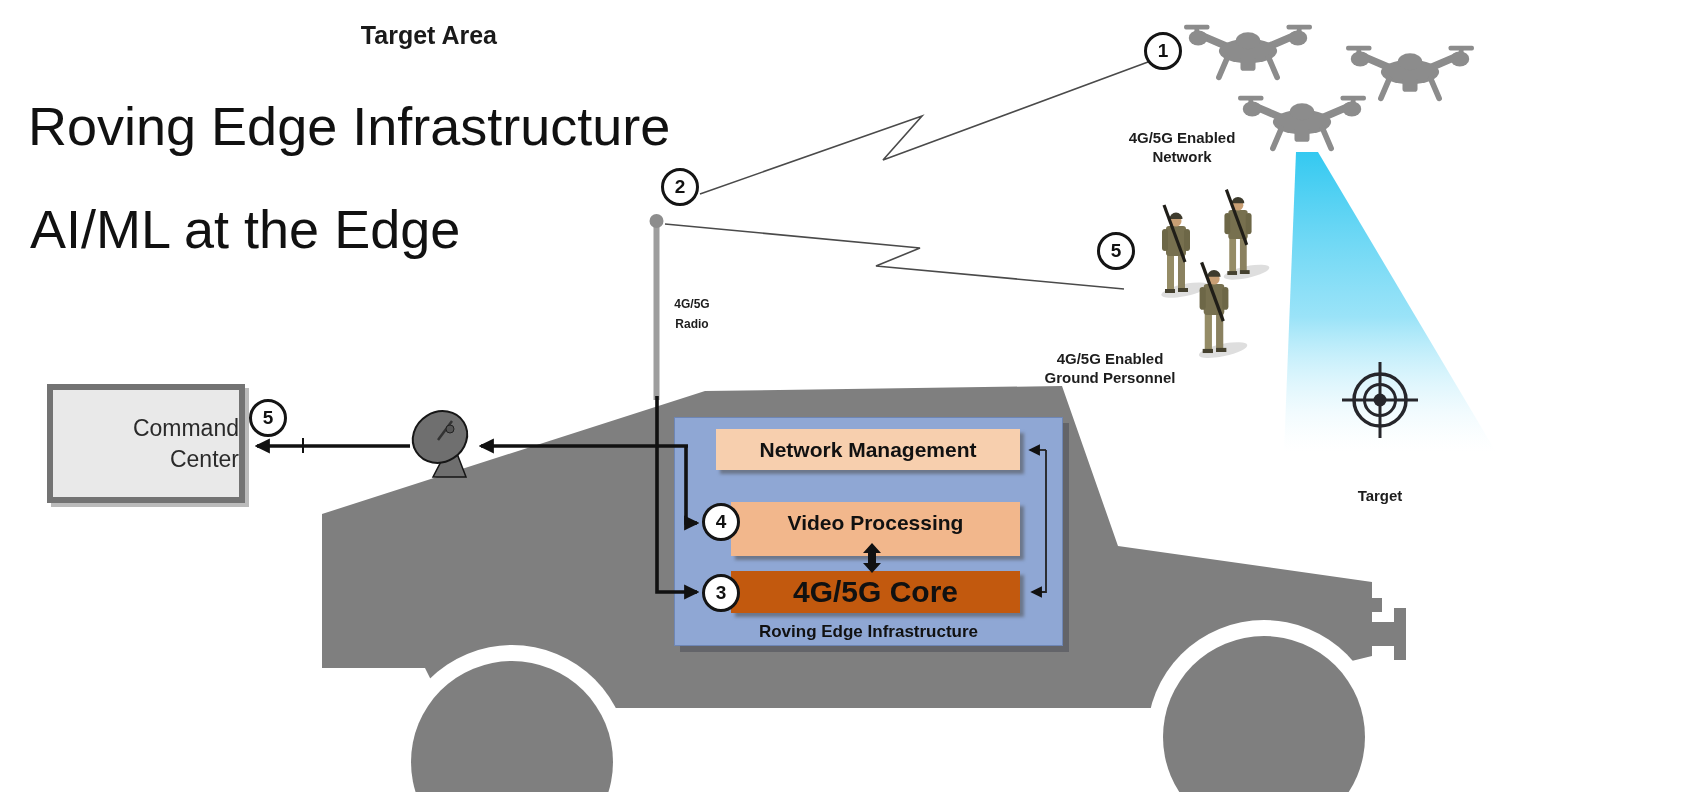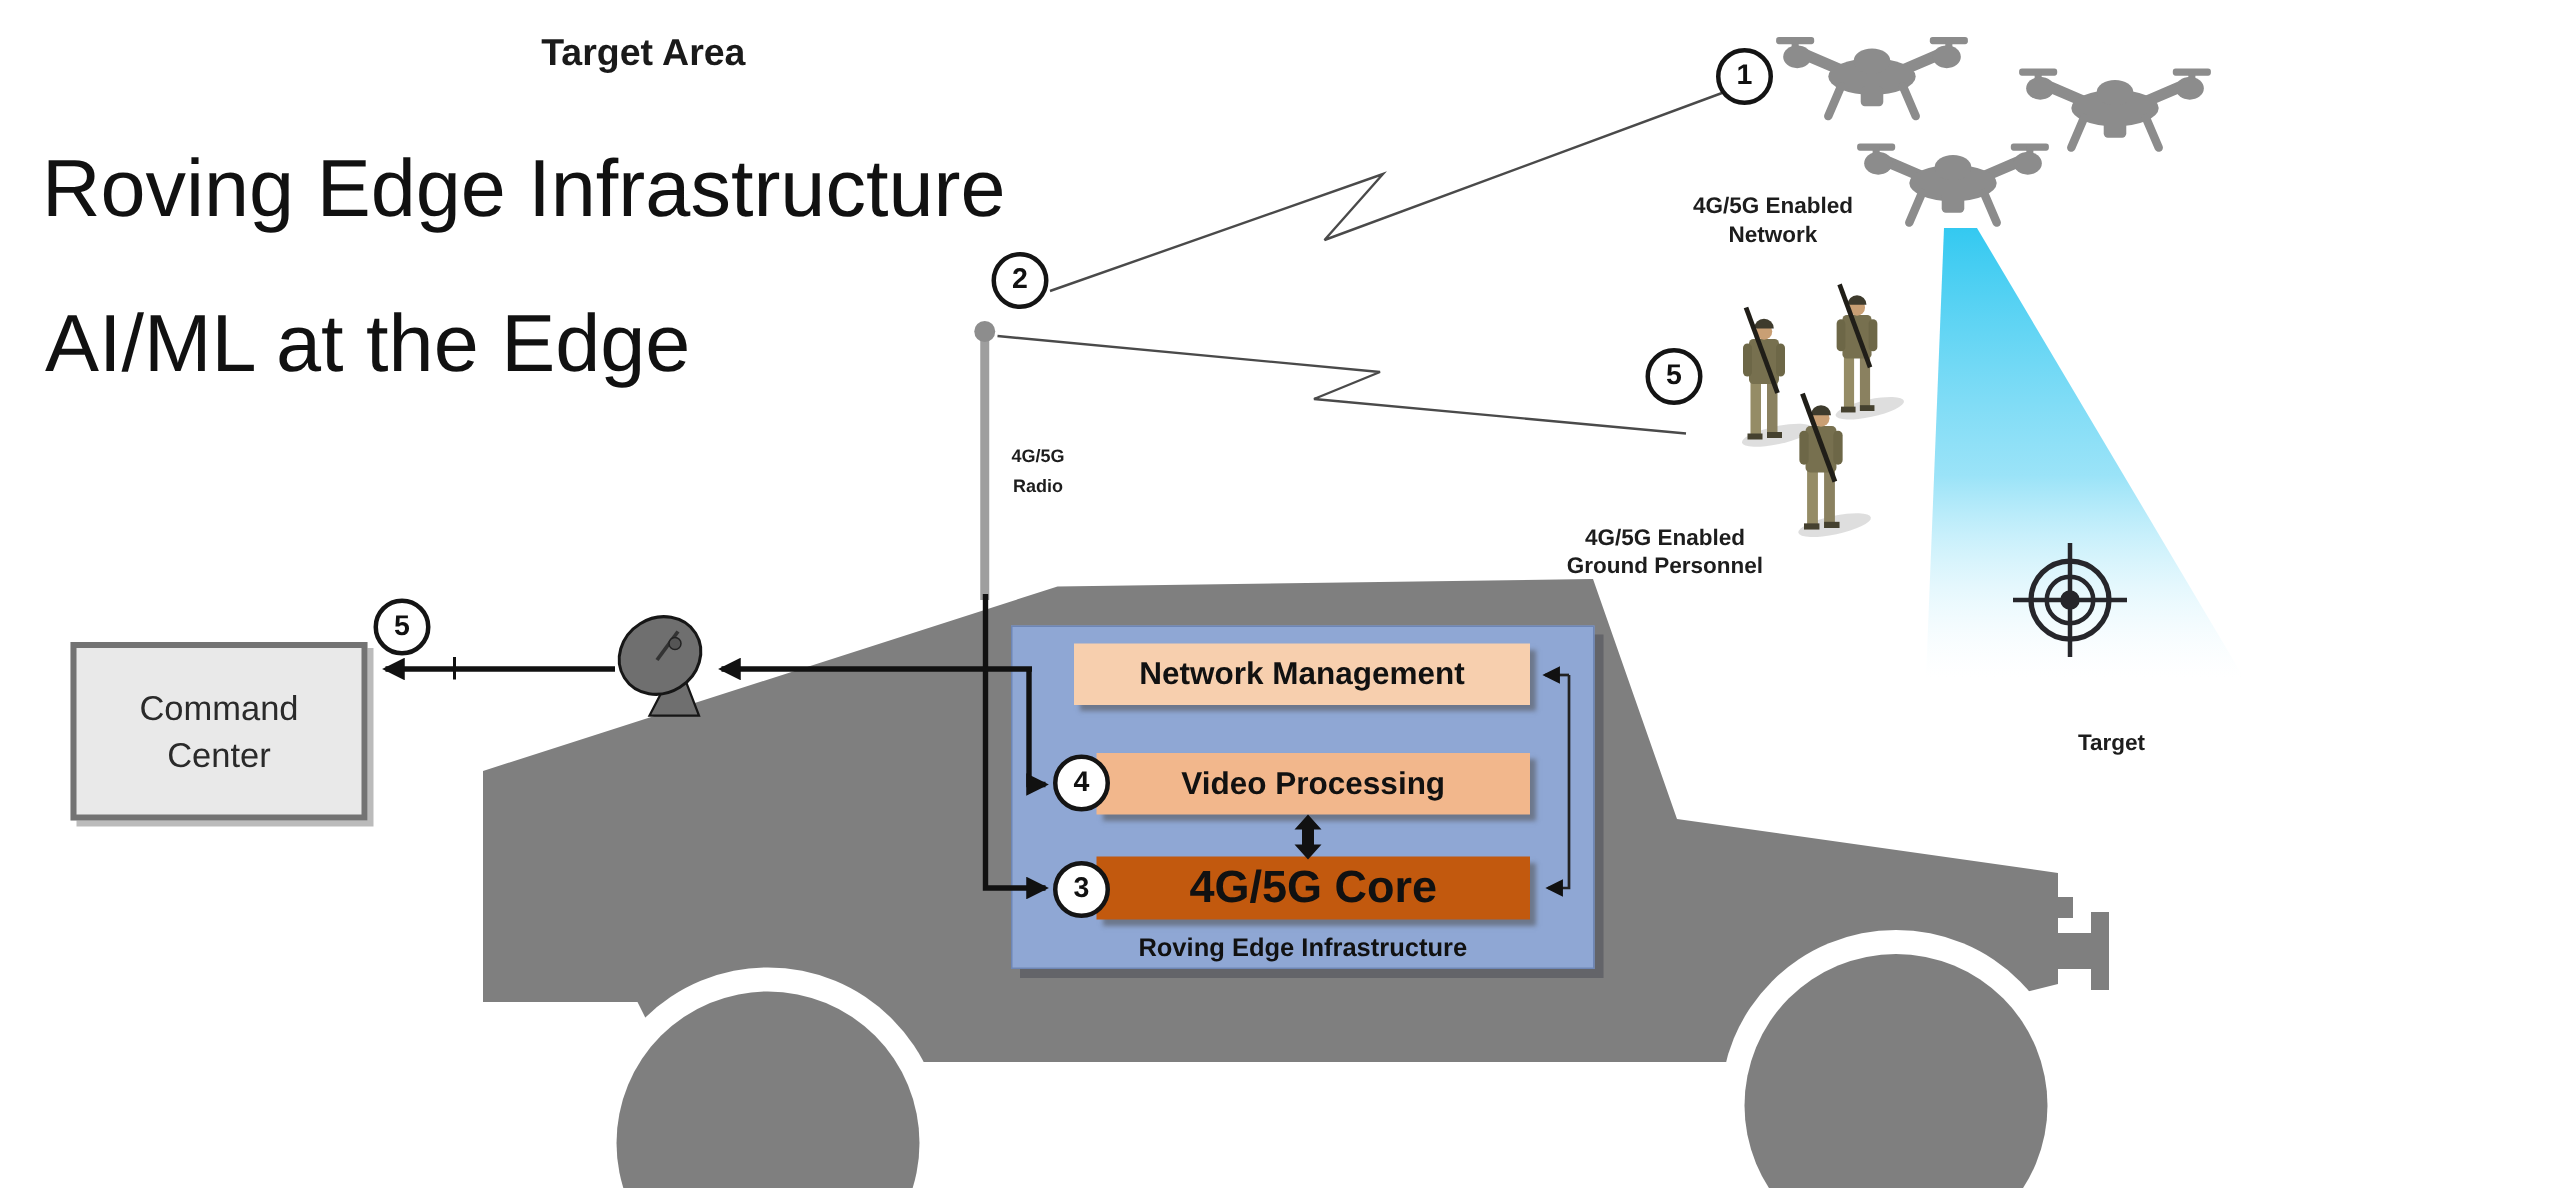--- a/index.html
+++ b/index.html
@@ -17,9 +17,9 @@
          font-size:19px;line-height:32px;color:#111;z-index:4;}
 
   .command-box{position:absolute;left:47px;top:384px;width:198px;height:119px;
-         background:#e9e9e9;border:4px solid #737373;box-sizing:border-box;
+         background:#e9e9e9;border:6px solid #737373;box-sizing:border-box;
          box-shadow:4px 4px 0 rgba(120,120,120,.5);z-index:2;
-         display:flex;flex-direction:column;justify-content:center;align-items:center;margin-top:44px;}
+         display:flex;flex-direction:column;justify-content:center;align-items:flex-end;}
   .command-box div{font-size:23px;line-height:31px;color:#2a2a2a;}
 
   .blue-panel{position:absolute;left:674px;top:417px;width:389px;height:229px;

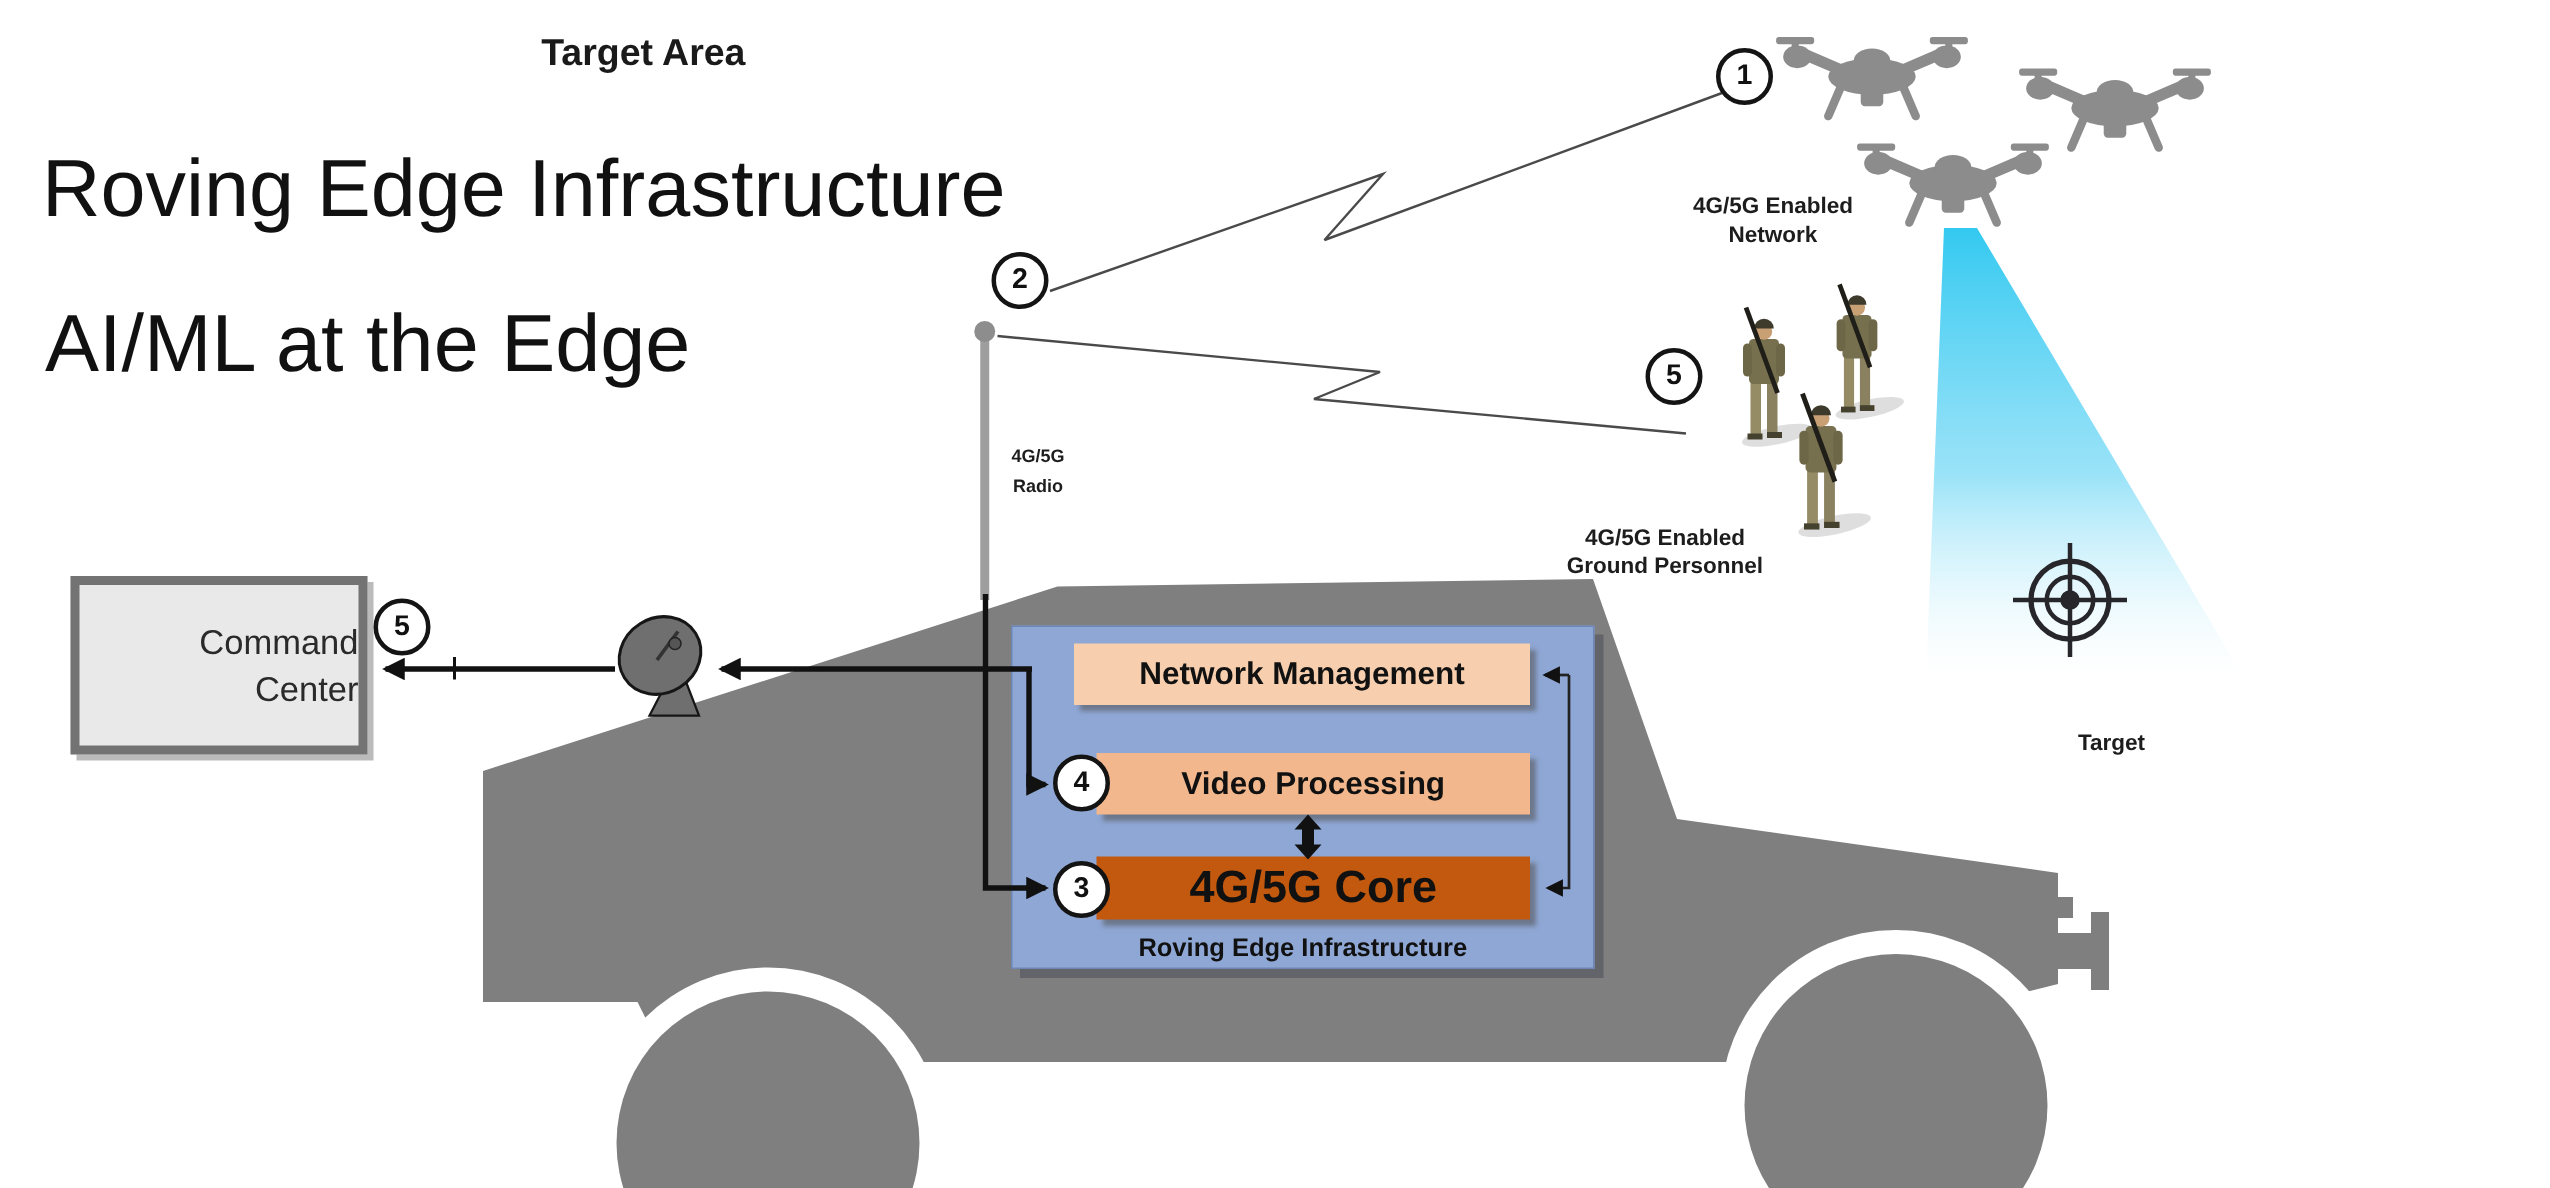--- a/index.html
+++ b/index.html
@@ -38,7 +38,7 @@
   .radio-label{left:652px;top:252px;width:80px;font-size:12px;line-height:20px;}
   .drones-label{left:1104px;top:86px;width:156px;}
   .personnel-label{left:1022px;top:307px;width:176px;}
-  .target-label{left:1330px;top:444px;width:100px;text-align:right;}
+  .target-label{left:1330px;top:444px;width:100px;}
 </style>
 </head>
 <body>

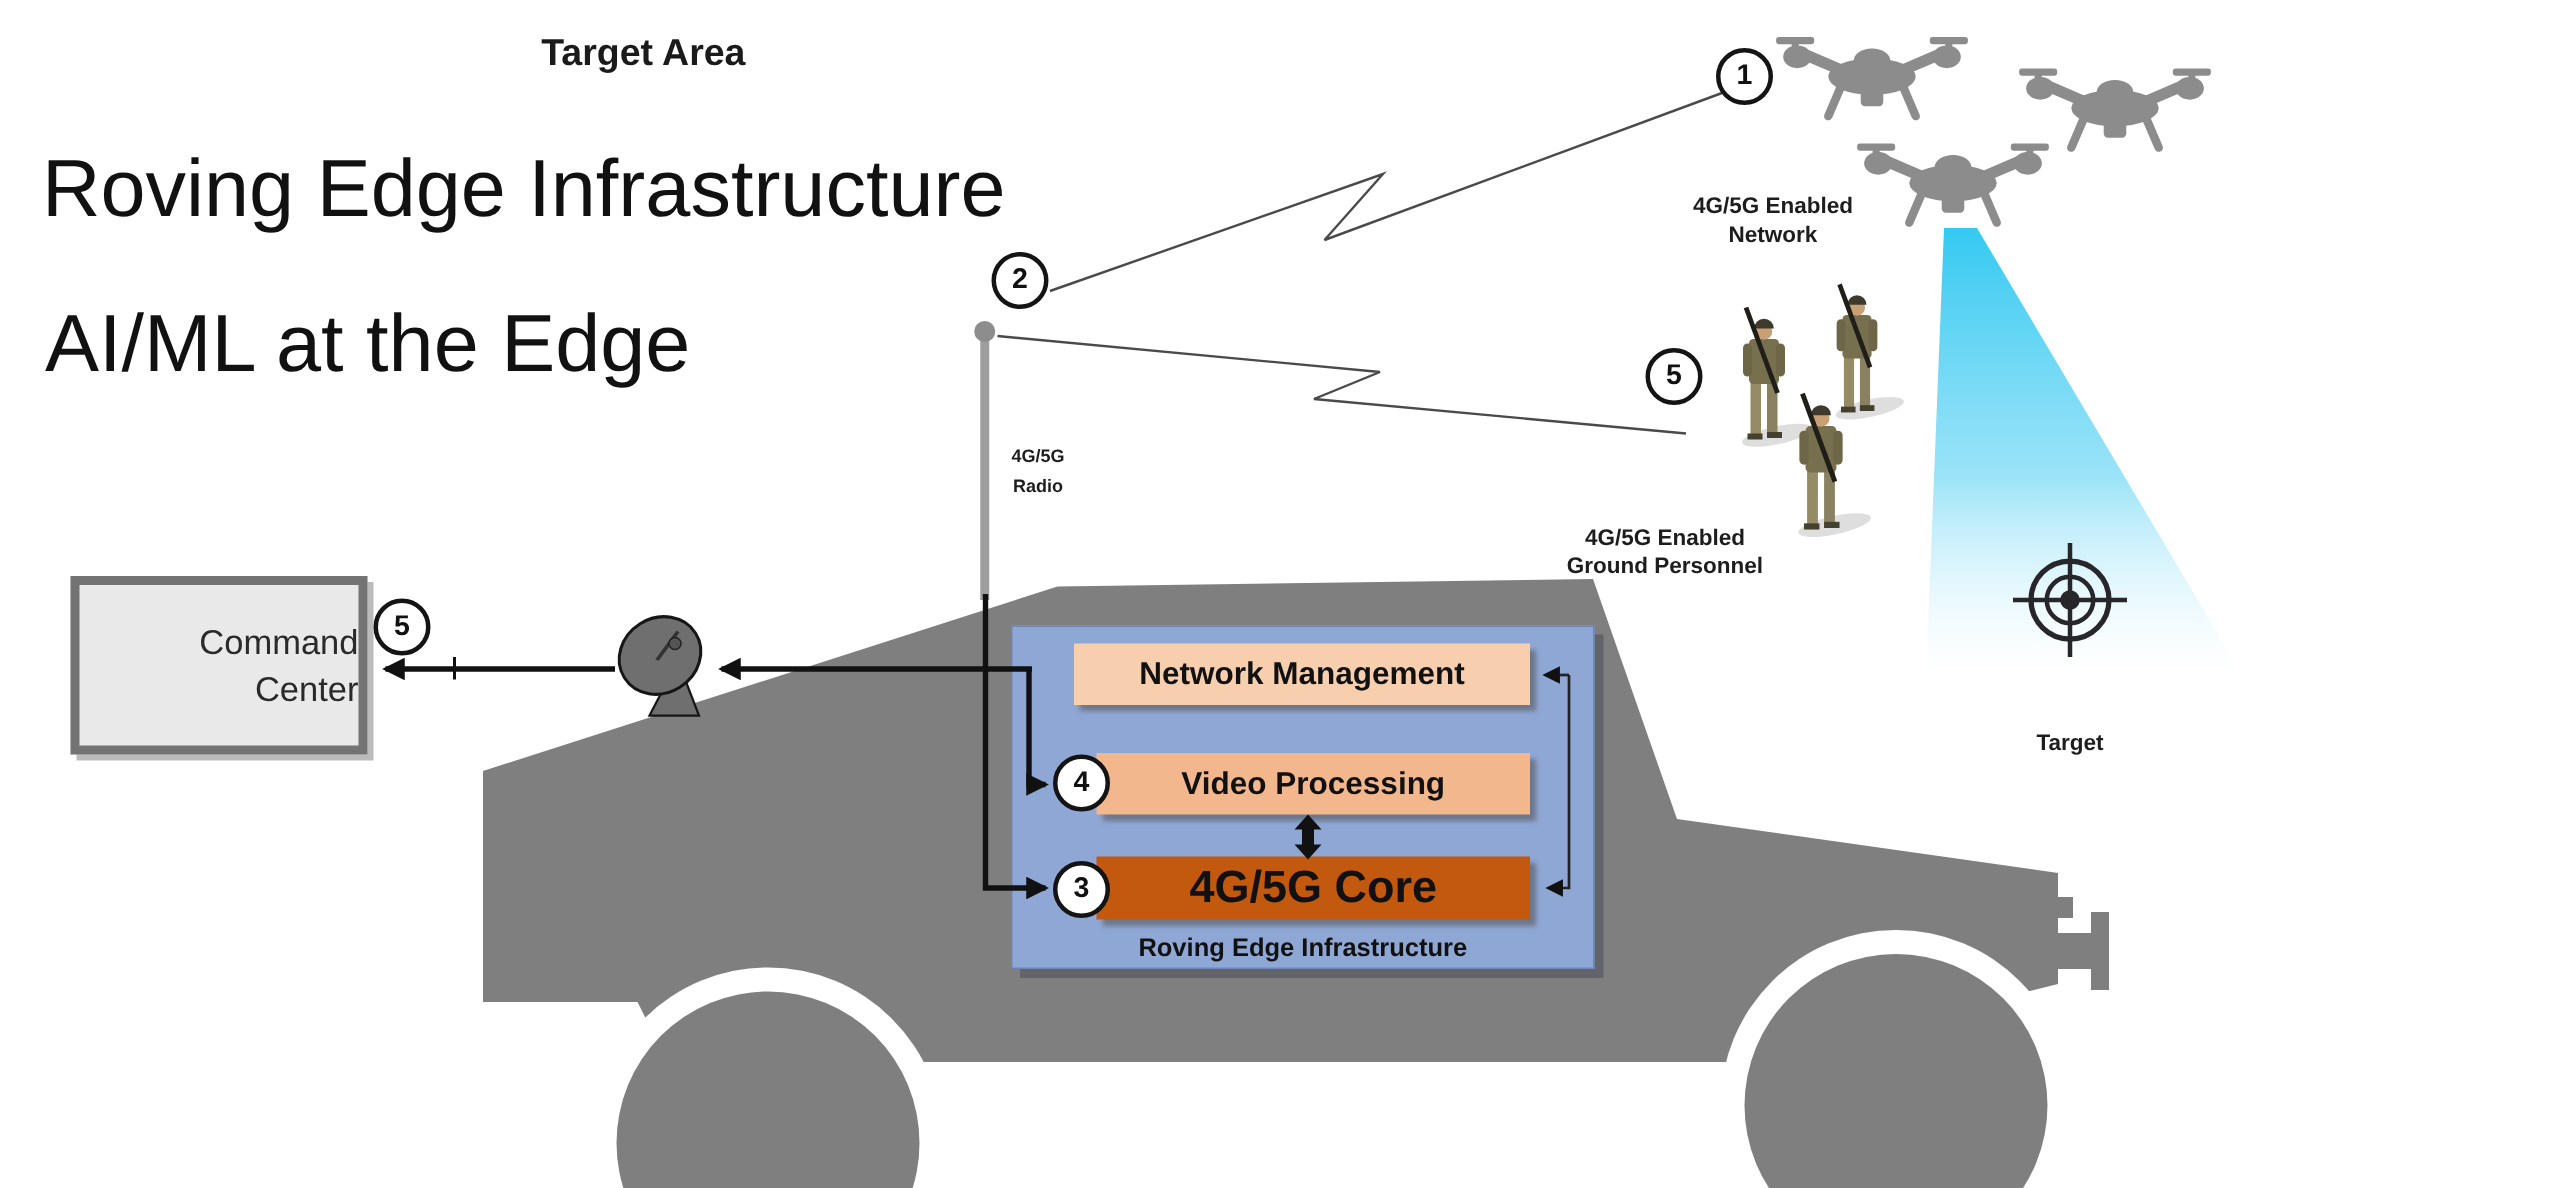--- a/index.html
+++ b/index.html
@@ -28,7 +28,7 @@
   .module{position:absolute;box-sizing:border-box;text-align:center;font-weight:bold;
          color:#111;z-index:3;box-shadow:4px 4px 3px rgba(80,80,80,.55);}
   .mod-nm{left:716px;top:429px;width:304px;height:41px;background:#f7cfae;font-size:21px;line-height:41px;}
-  .mod-vp{left:731px;top:502px;width:289px;height:41px;background:#f2b78c;font-size:21px;line-height:41px;}
+  .mod-vp{left:731px;top:502px;width:289px;height:54px;background:#f2b78c;font-size:21px;line-height:41px;}
   .mod-core{left:731px;top:571px;width:289px;height:42px;background:#c2590e;font-size:30px;line-height:42px;}
   .rei-caption{position:absolute;left:674px;top:622px;width:389px;text-align:center;
          font-weight:bold;font-size:17px;color:#111;z-index:3;}

